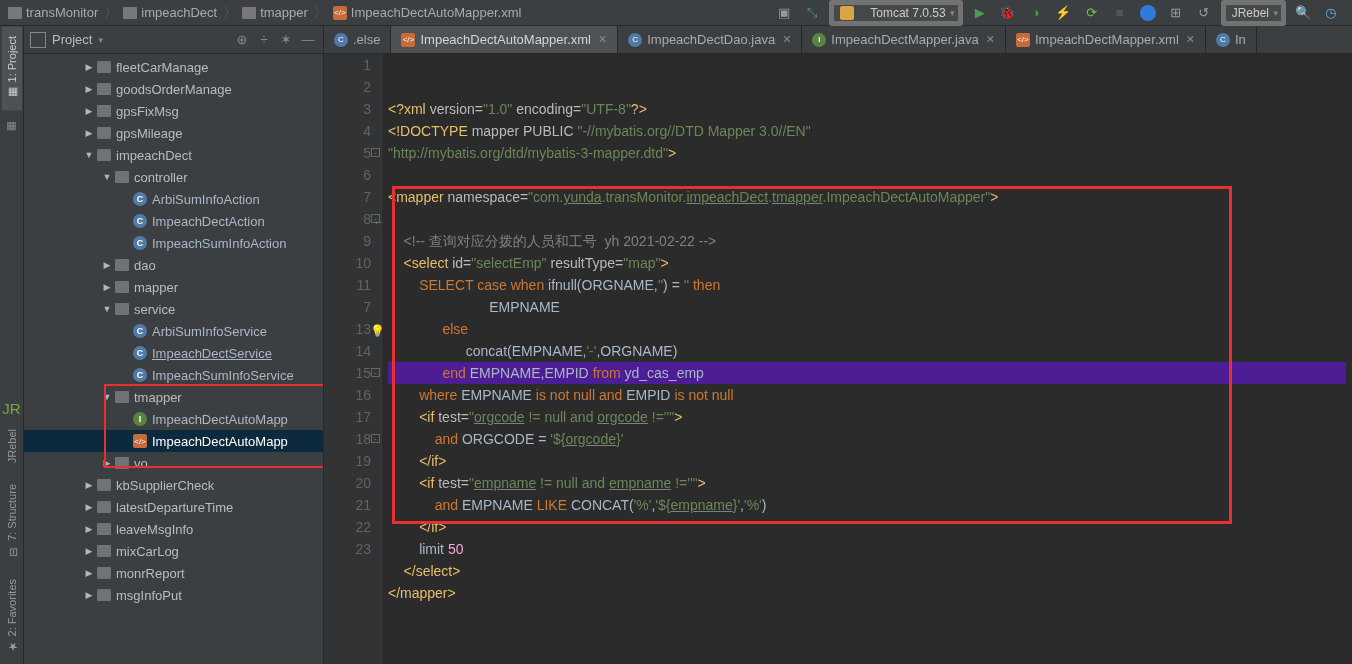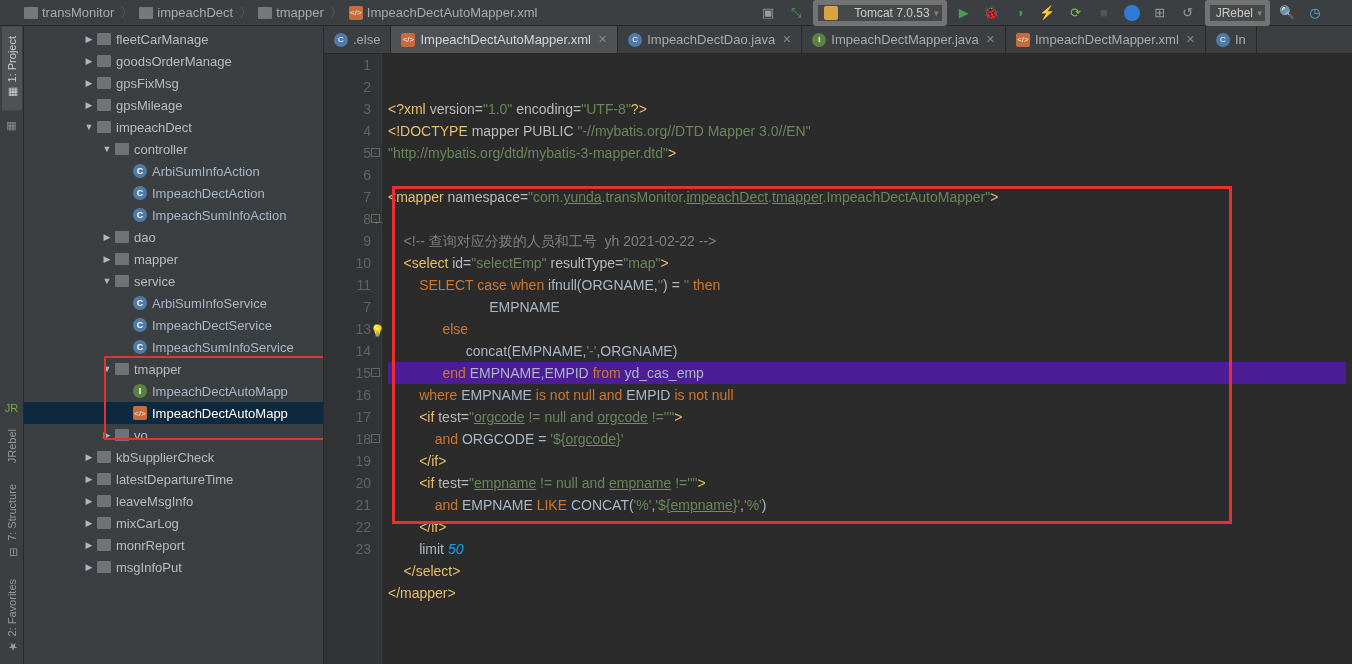--- a/index.html
+++ b/index.html
@@ -4,7 +4,7 @@
 <style>
 * { margin: 0; padding: 0; box-sizing: border-box; font-family: "Segoe UI", Arial, sans-serif; }
 body { background: #2b2b2b; color: #bbb; font-size: 13px; overflow: hidden; width: 1352px; height: 664px; }
-.topbar { height: 26px; background: #3c3f41; display: flex; align-items: center; padding: 0 20px; border-bottom: 1px solid #282828; }
+.topbar { height: 26px; background: #3c3f41; display: flex; align-items: center; padding: 0 4px; border-bottom: 1px solid #282828; }
 .breadcrumb { display: flex; align-items: center; gap: 2px; flex: 1; overflow: hidden; }
 .bc-item { display: flex; align-items: center; gap: 4px; padding: 0 4px; color: #aaa; cursor: pointer; white-space: nowrap; }
 .bc-sep { color: #666; }

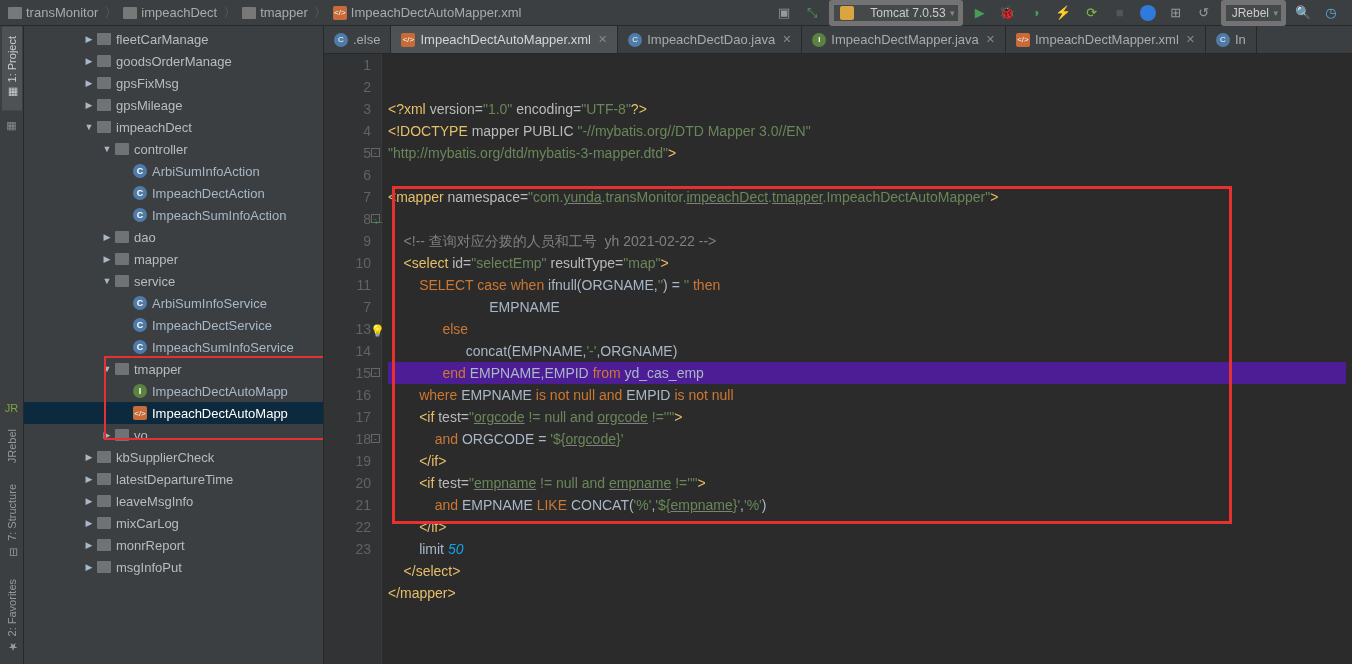--- a/index.html
+++ b/index.html
@@ -145,6 +145,16 @@
   </div>
 
   <div class="sidebar">
+    <div class="sidebar-head">
+      <span class="cfg"></span>
+      <span class="label">Project</span>
+      <div class="sidebar-tools">
+        <span class="sb-tool">⊕</span>
+        <span class="sb-tool">÷</span>
+        <span class="sb-tool">✶</span>
+        <span class="sb-tool">—</span>
+      </div>
+    </div>
     <div class="tree" id="tree">
       <div class="tree-row">
           <span class="tree-indent" style="width: 54px;"></span>

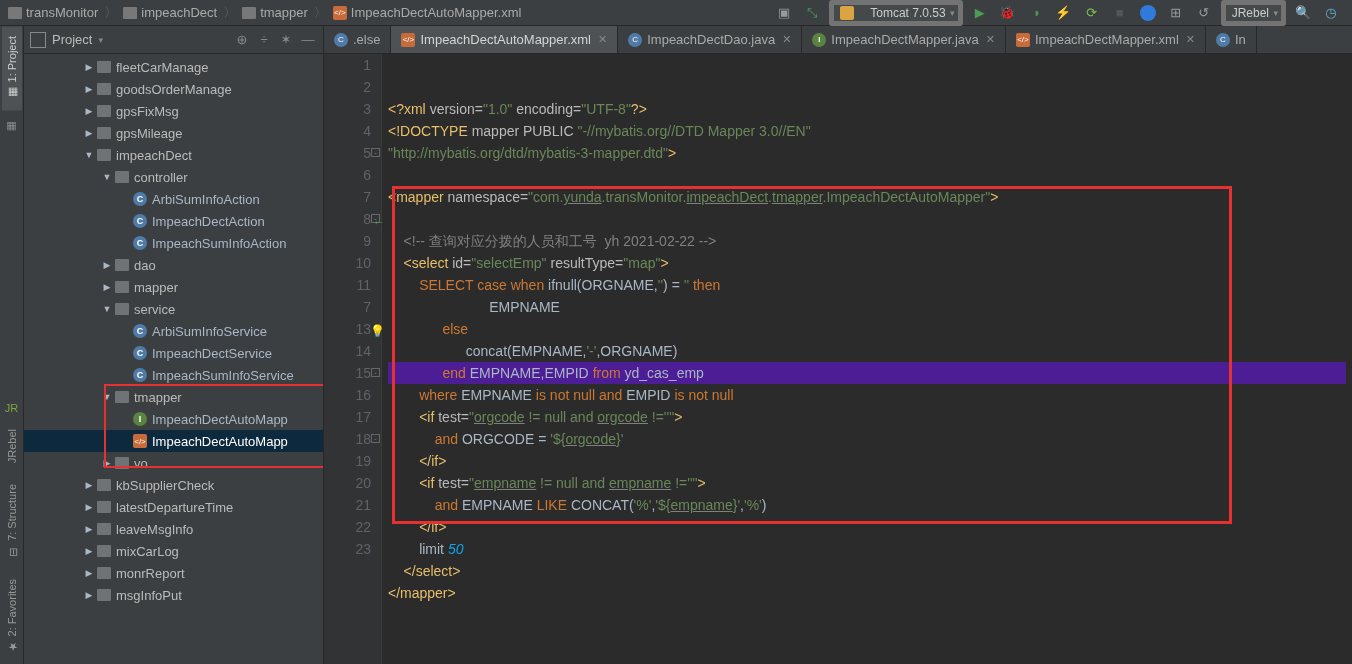--- a/index.html
+++ b/index.html
@@ -266,7 +266,7 @@
           <span class="tree-icon">
             <span class="ic-class">C</span>
           </span>
-          <span style="color: rgb(169, 183, 198);">ImpeachDectService</span>
+          <span style="color: rgb(169, 183, 198); text-decoration: underline;">ImpeachDectService</span>
         </div>
         <div class="tree-row">
           <span class="tree-indent" style="width: 90px;"></span>

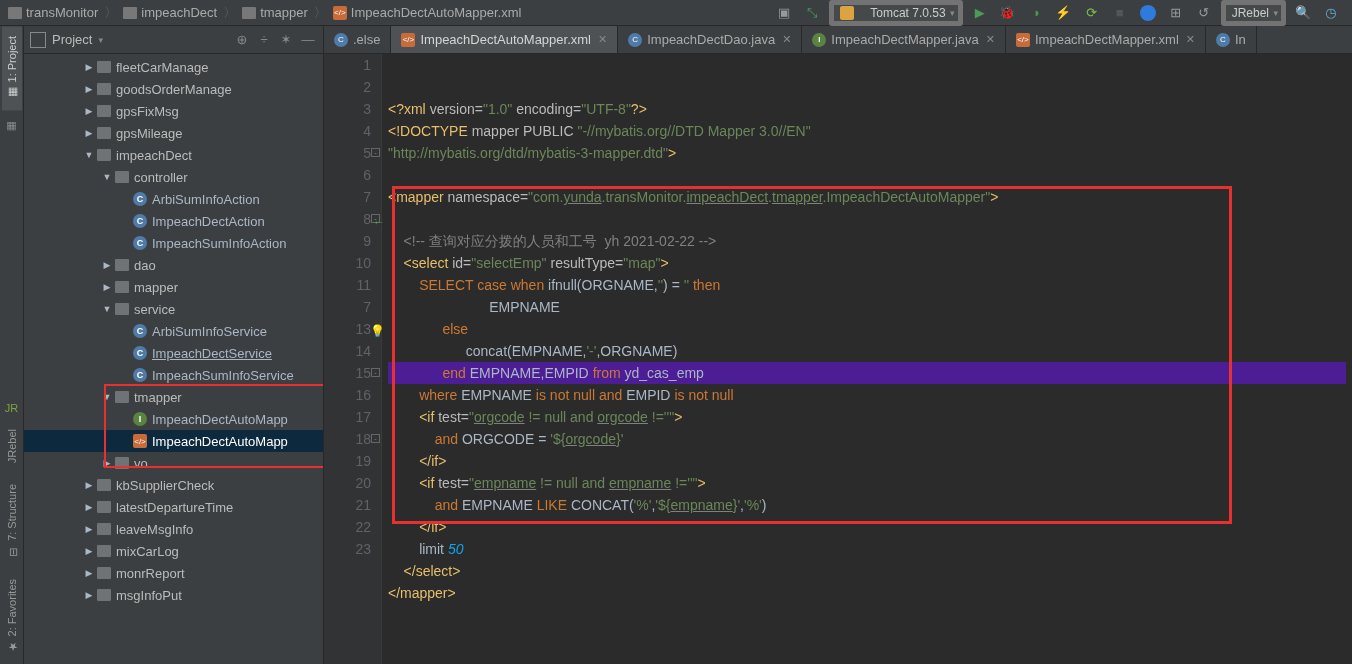--- a/index.html
+++ b/index.html
@@ -132,7 +132,7 @@
       </div>
     <div class="rail-icon" style="margin-top:8px;color:#8a8a8a">▦</div>
     <div class="rail-spacer"></div>
-    <div class="rail-icon" style="color:#7aa73f;font-size:11px;margin-bottom:4px">JR</div>
+    <div class="rail-icon" style="color:#7aa73f;font-size:15px;margin-bottom:4px">JR</div>
     <div class="rail-tab">JRebel</div>
     <div class="rail-tab">
         <span class="rail-icon">⊟</span>

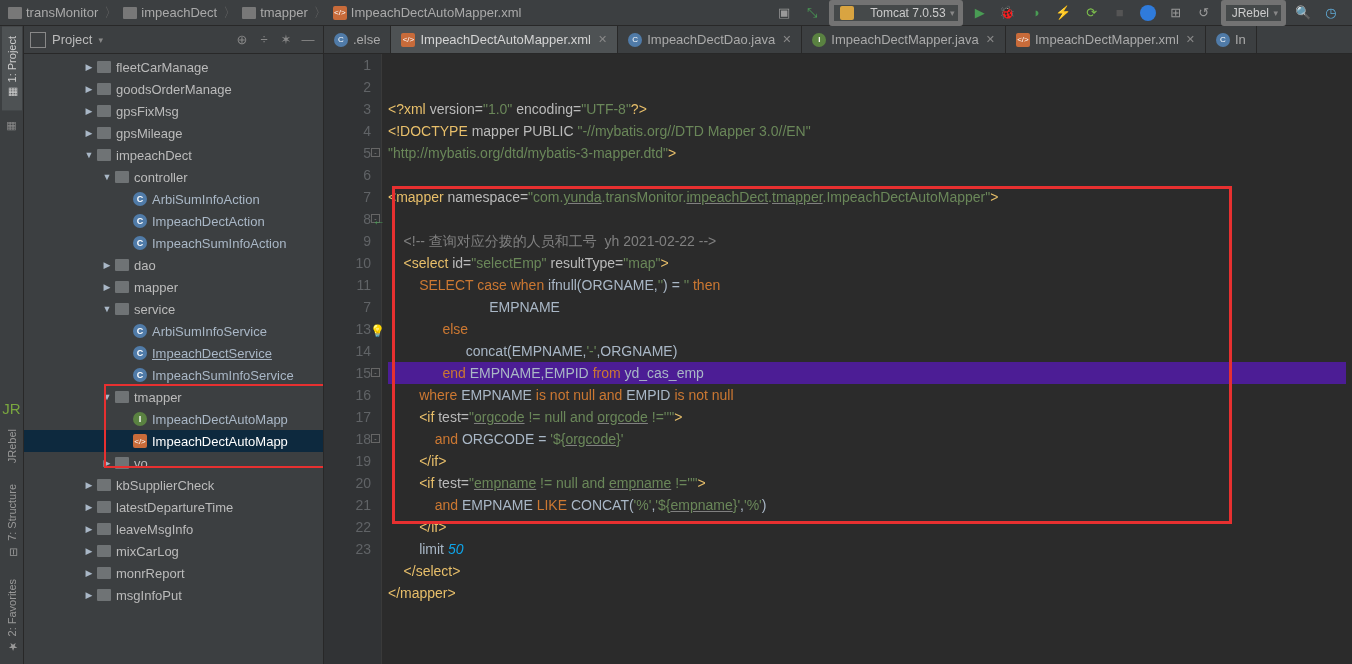--- a/index.html
+++ b/index.html
@@ -66,7 +66,7 @@
 .tag { color: #e8bf6a; }
 .attr { color: #bababa; }
 .str { color: #6a8759; }
-.num { color: #0ea5e9; font-style: italic; }
+.num { color: #f9a8d4; }
 .cmt { color: #808080; font-style: normal; }
 .sql-kw { color: #cc7832; }
 .sql-id { color: #a9b7c6; }

